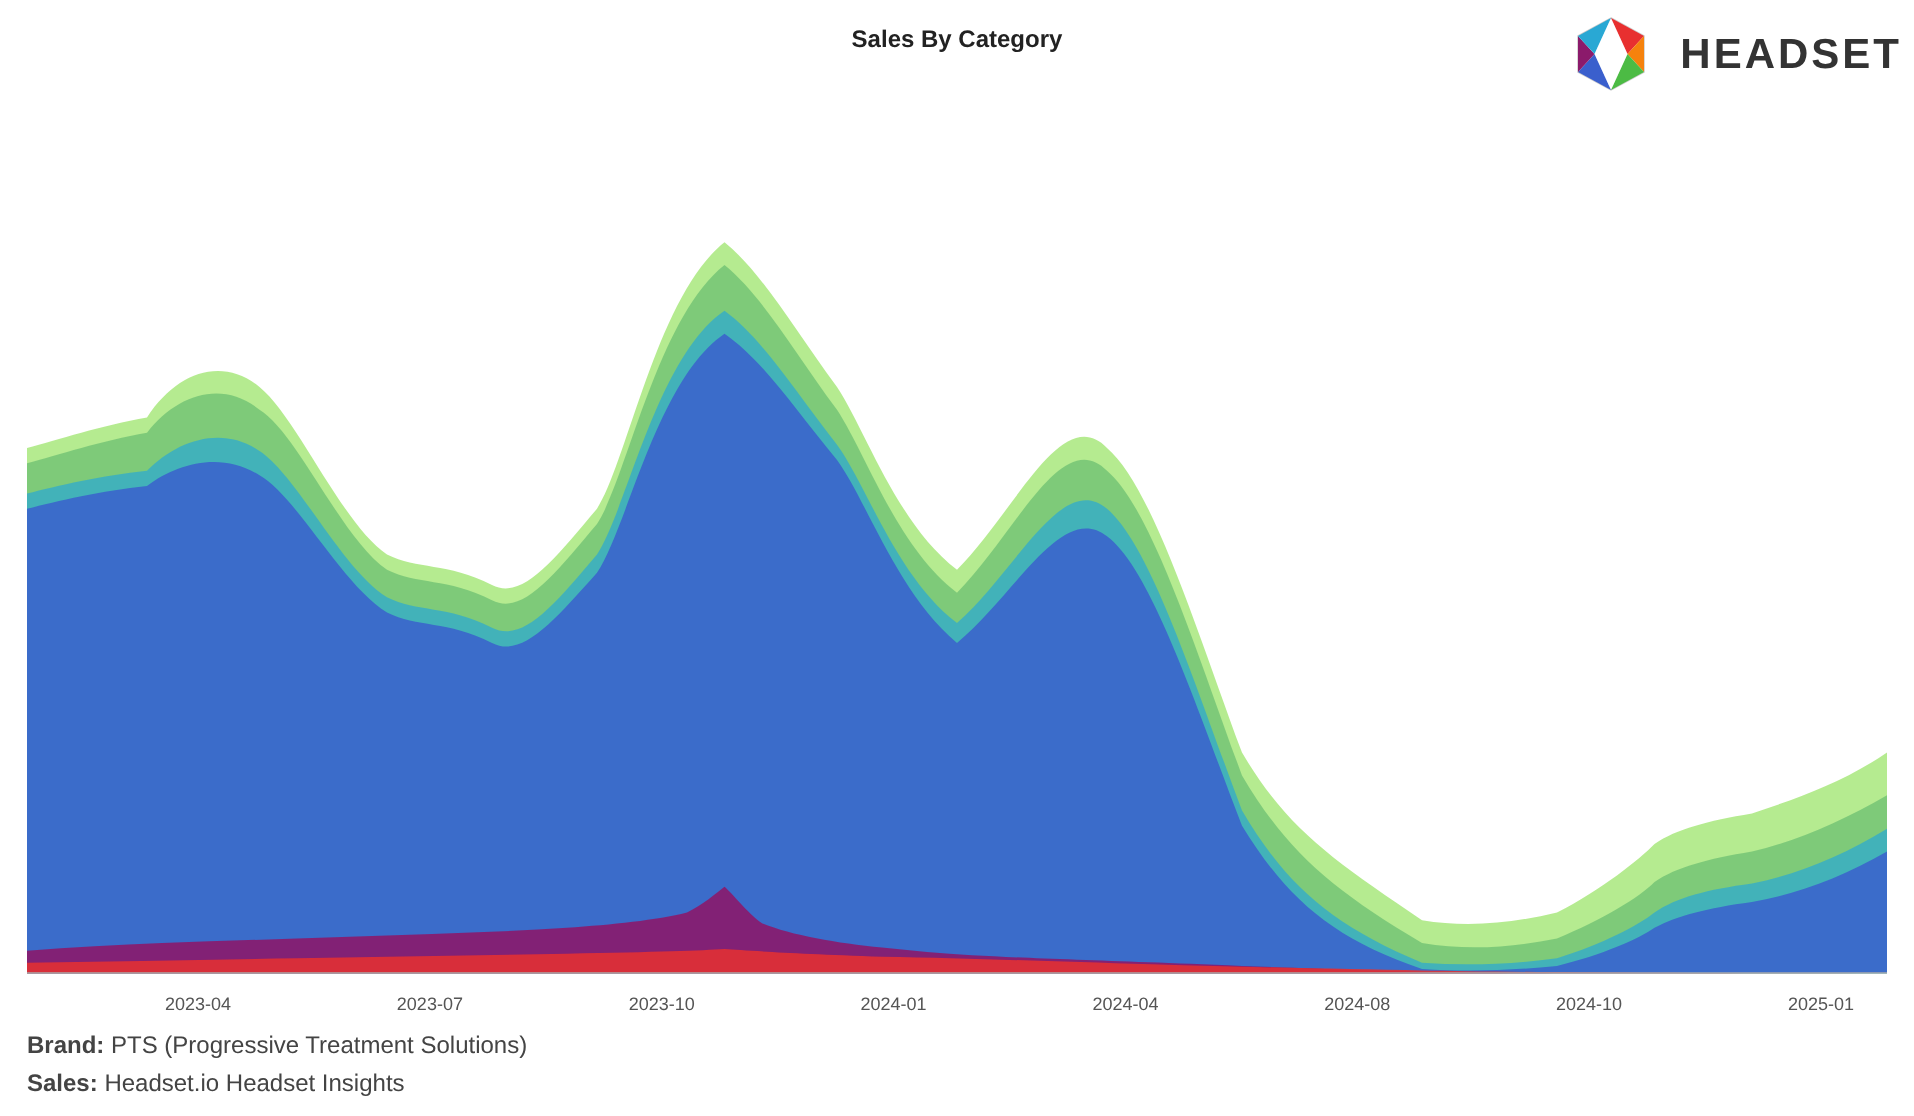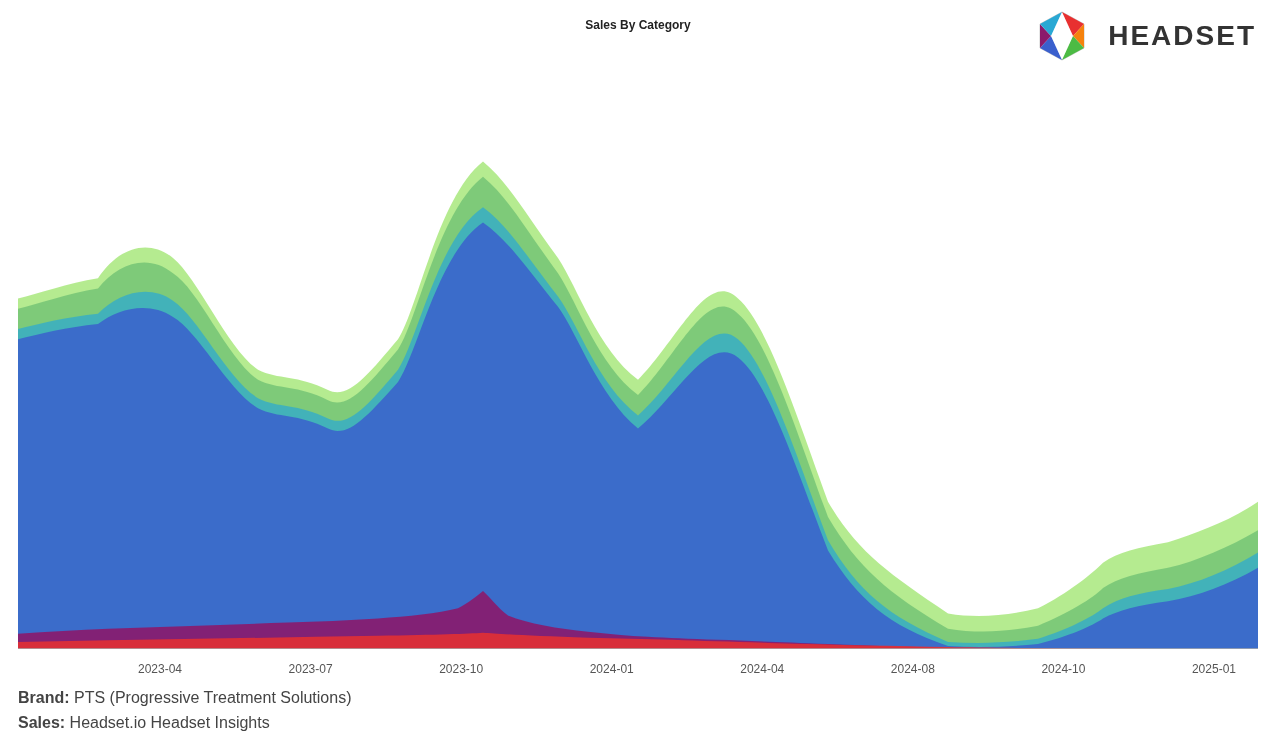--- a/index.html
+++ b/index.html
@@ -43,7 +43,7 @@
       left: 0;
       right: 0;
       text-align: center;
-      font-size: 12px;
+      font-size: 16px;
       font-weight: bold;
       color: #222;
     }

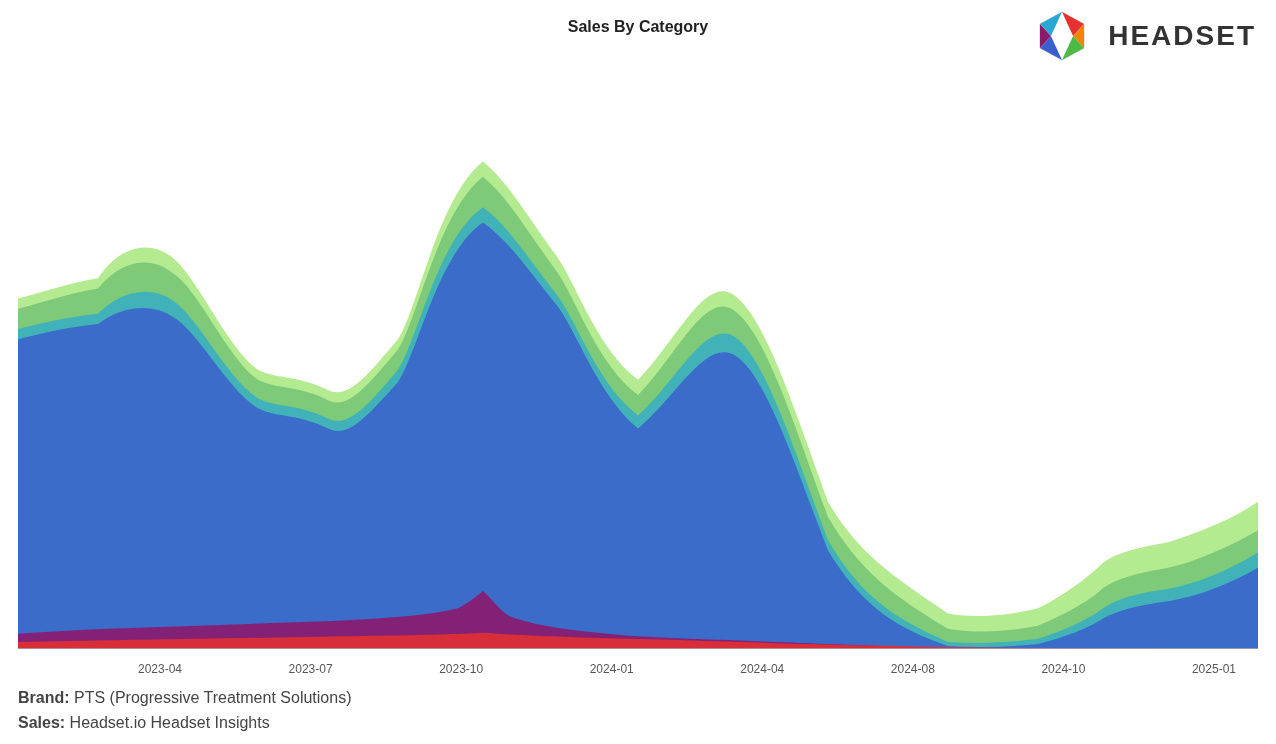--- a/index.html
+++ b/index.html
@@ -21,7 +21,7 @@
     .logo-area {
       position: absolute;
       top: 10px;
-      right: 20px;
+      right: 8px;
       display: flex;
       align-items: center;
       gap: 20px;

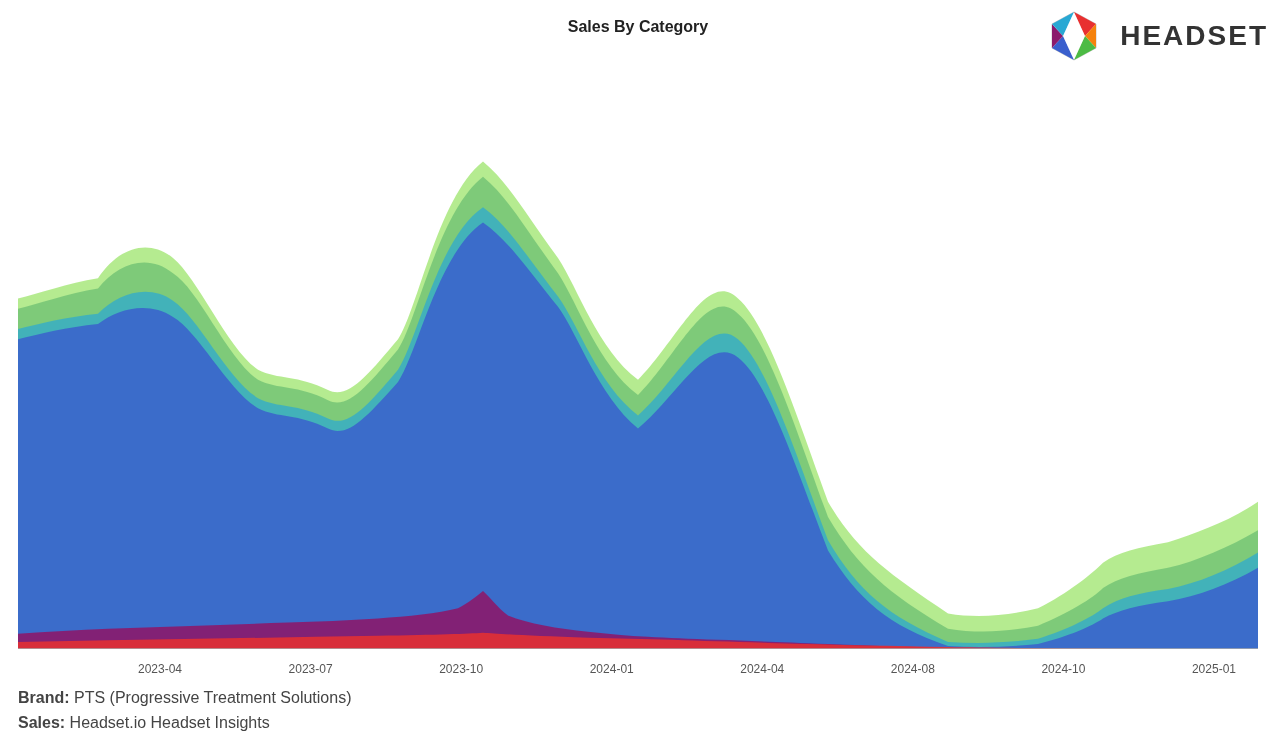--- a/index.html
+++ b/index.html
@@ -294,7 +294,7 @@
   </div>
 
   <div class="x-axis">
-    <span style="margin-left:120px;text-align:right;">2023-04</span>
+    <span style="margin-left:92px;text-align:right;">2023-04</span>
     <span>2023-07</span>
     <span>2023-10</span>
     <span>2024-01</span>

